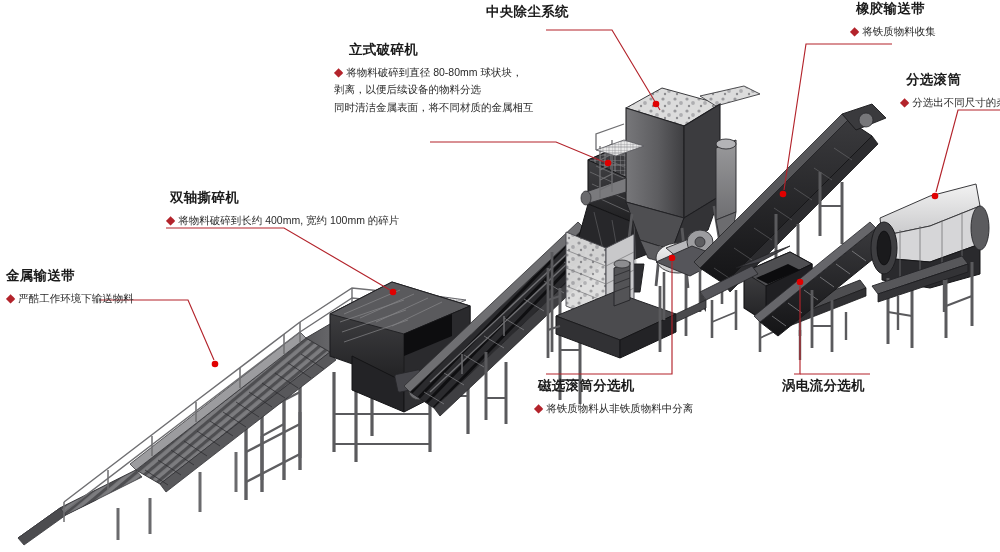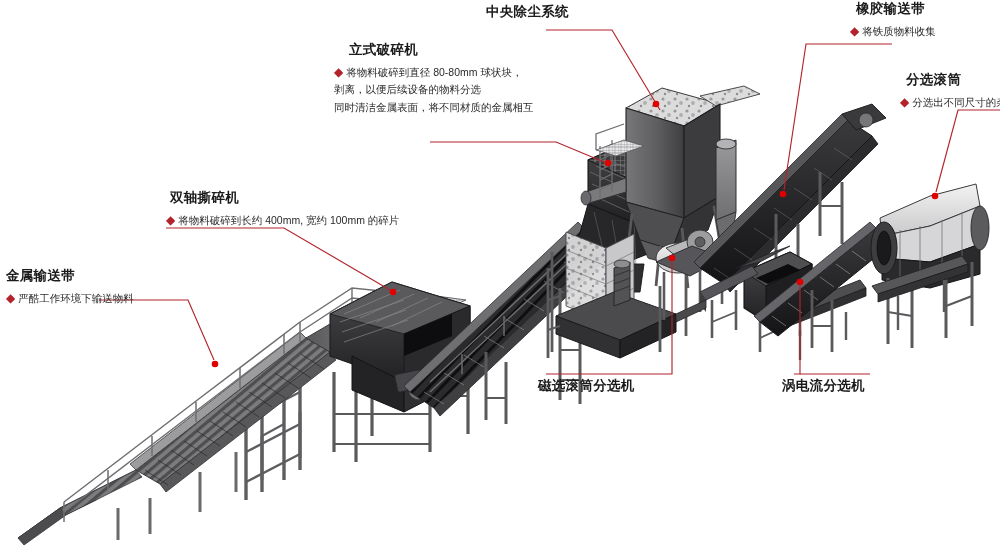--- a/index.html
+++ b/index.html
@@ -522,6 +522,9 @@
 
   <div class="callout nowrap" id="cl-magnetic">
     <div class="c-title">磁选滚筒分选机</div>
+    <div class="c-desc">
+      <p><span class="bullet">◆</span><span>将铁质物料从非铁质物料中分离</span></p>
+    </div>
   </div>
 
   <div class="callout nowrap" id="cl-eddy">

